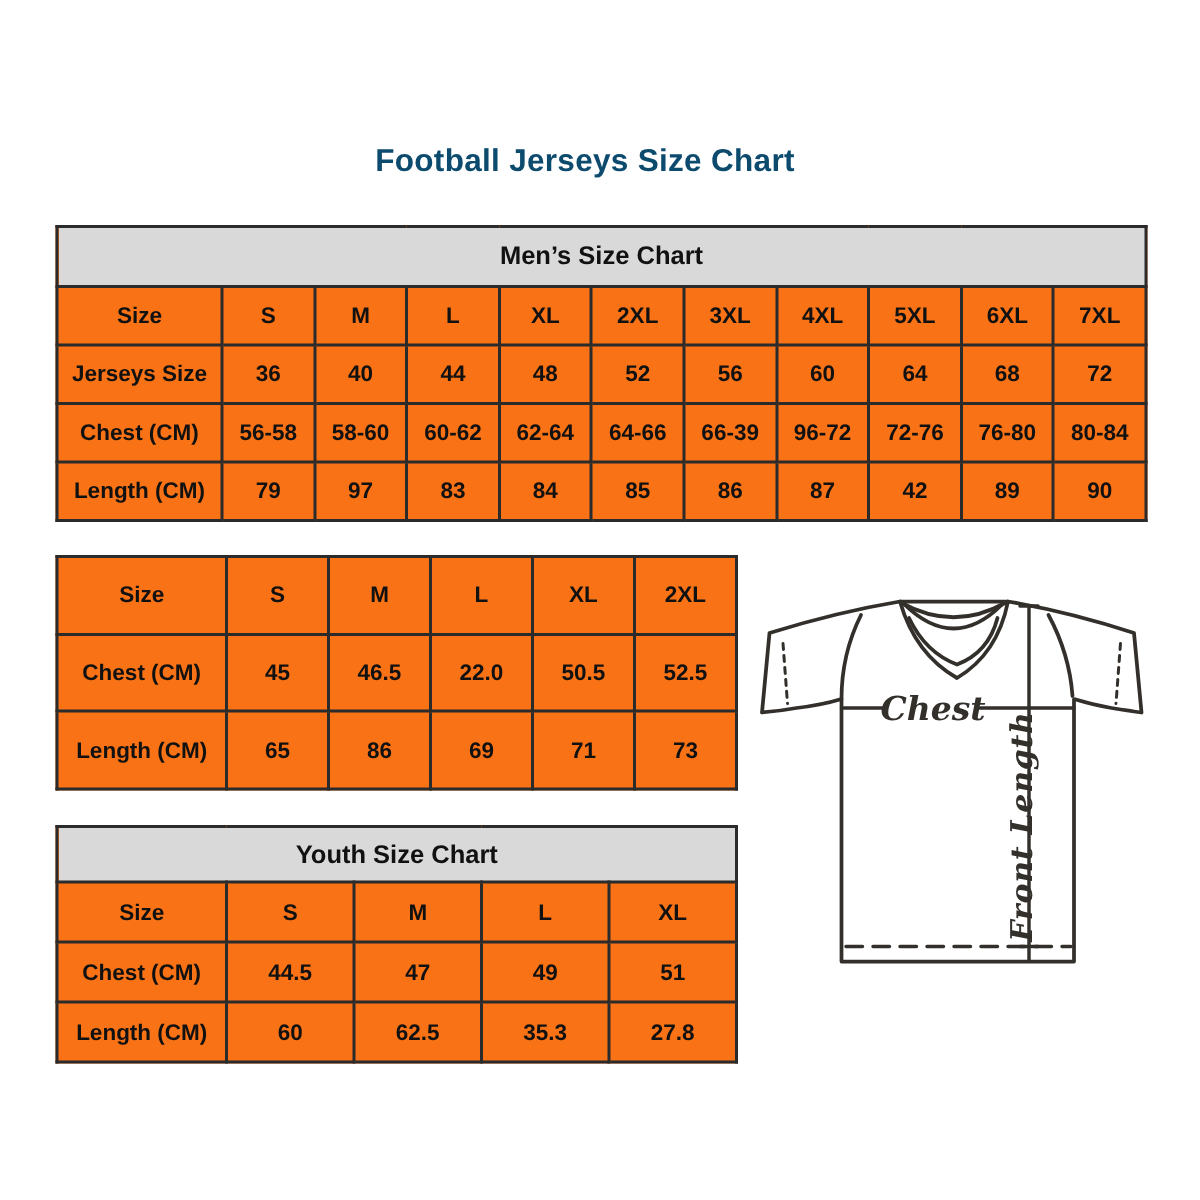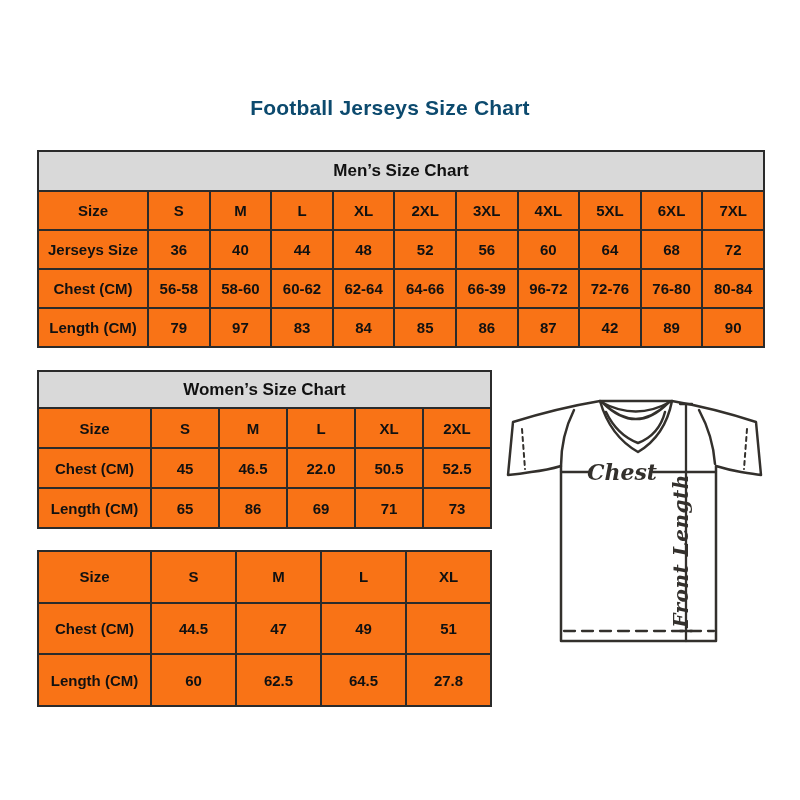--- a/index.html
+++ b/index.html
@@ -129,9 +129,6 @@
       <col>
     </colgroup>
     <tbody>
-      <tr class="head-row">
-        <td colspan="6" class="thead">Women’s Size Chart</td>
-      </tr>
       <tr>
         <td>Size</td>
         <td>S</td>

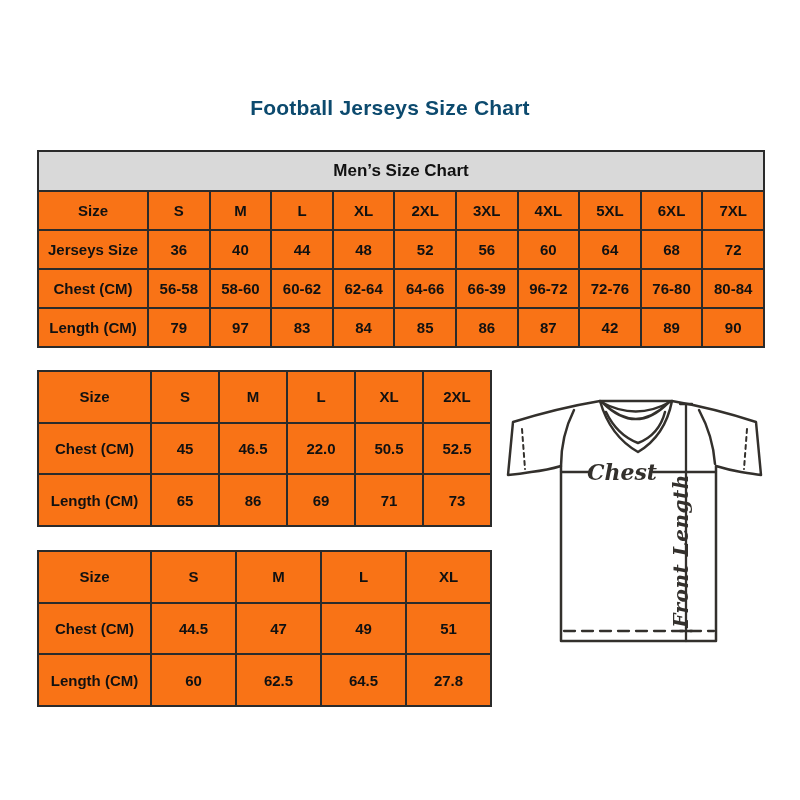--- a/index.html
+++ b/index.html
@@ -164,6 +164,9 @@
       <col>
     </colgroup>
     <tbody>
+      <tr class="head-row">
+        <td colspan="5" class="thead">Youth Size Chart</td>
+      </tr>
       <tr>
         <td>Size</td>
         <td>S</td>

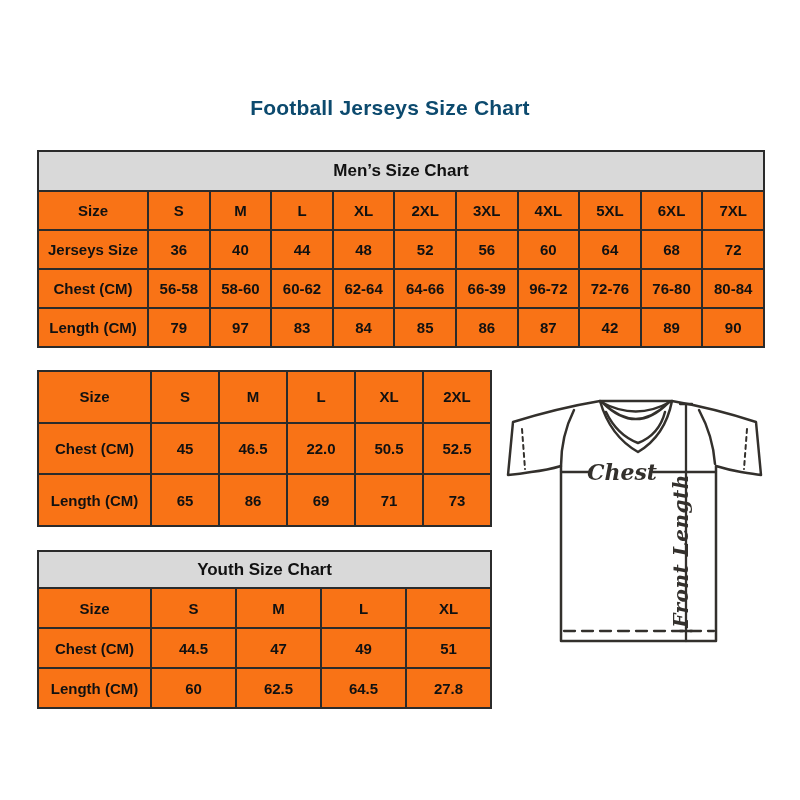--- a/index.html
+++ b/index.html
@@ -185,7 +185,7 @@
         <td>Length (CM)</td>
         <td>60</td>
         <td>62.5</td>
-        <td>64.5</td>
+        <td>35.3</td>
         <td>27.8</td>
       </tr>
     </tbody>

